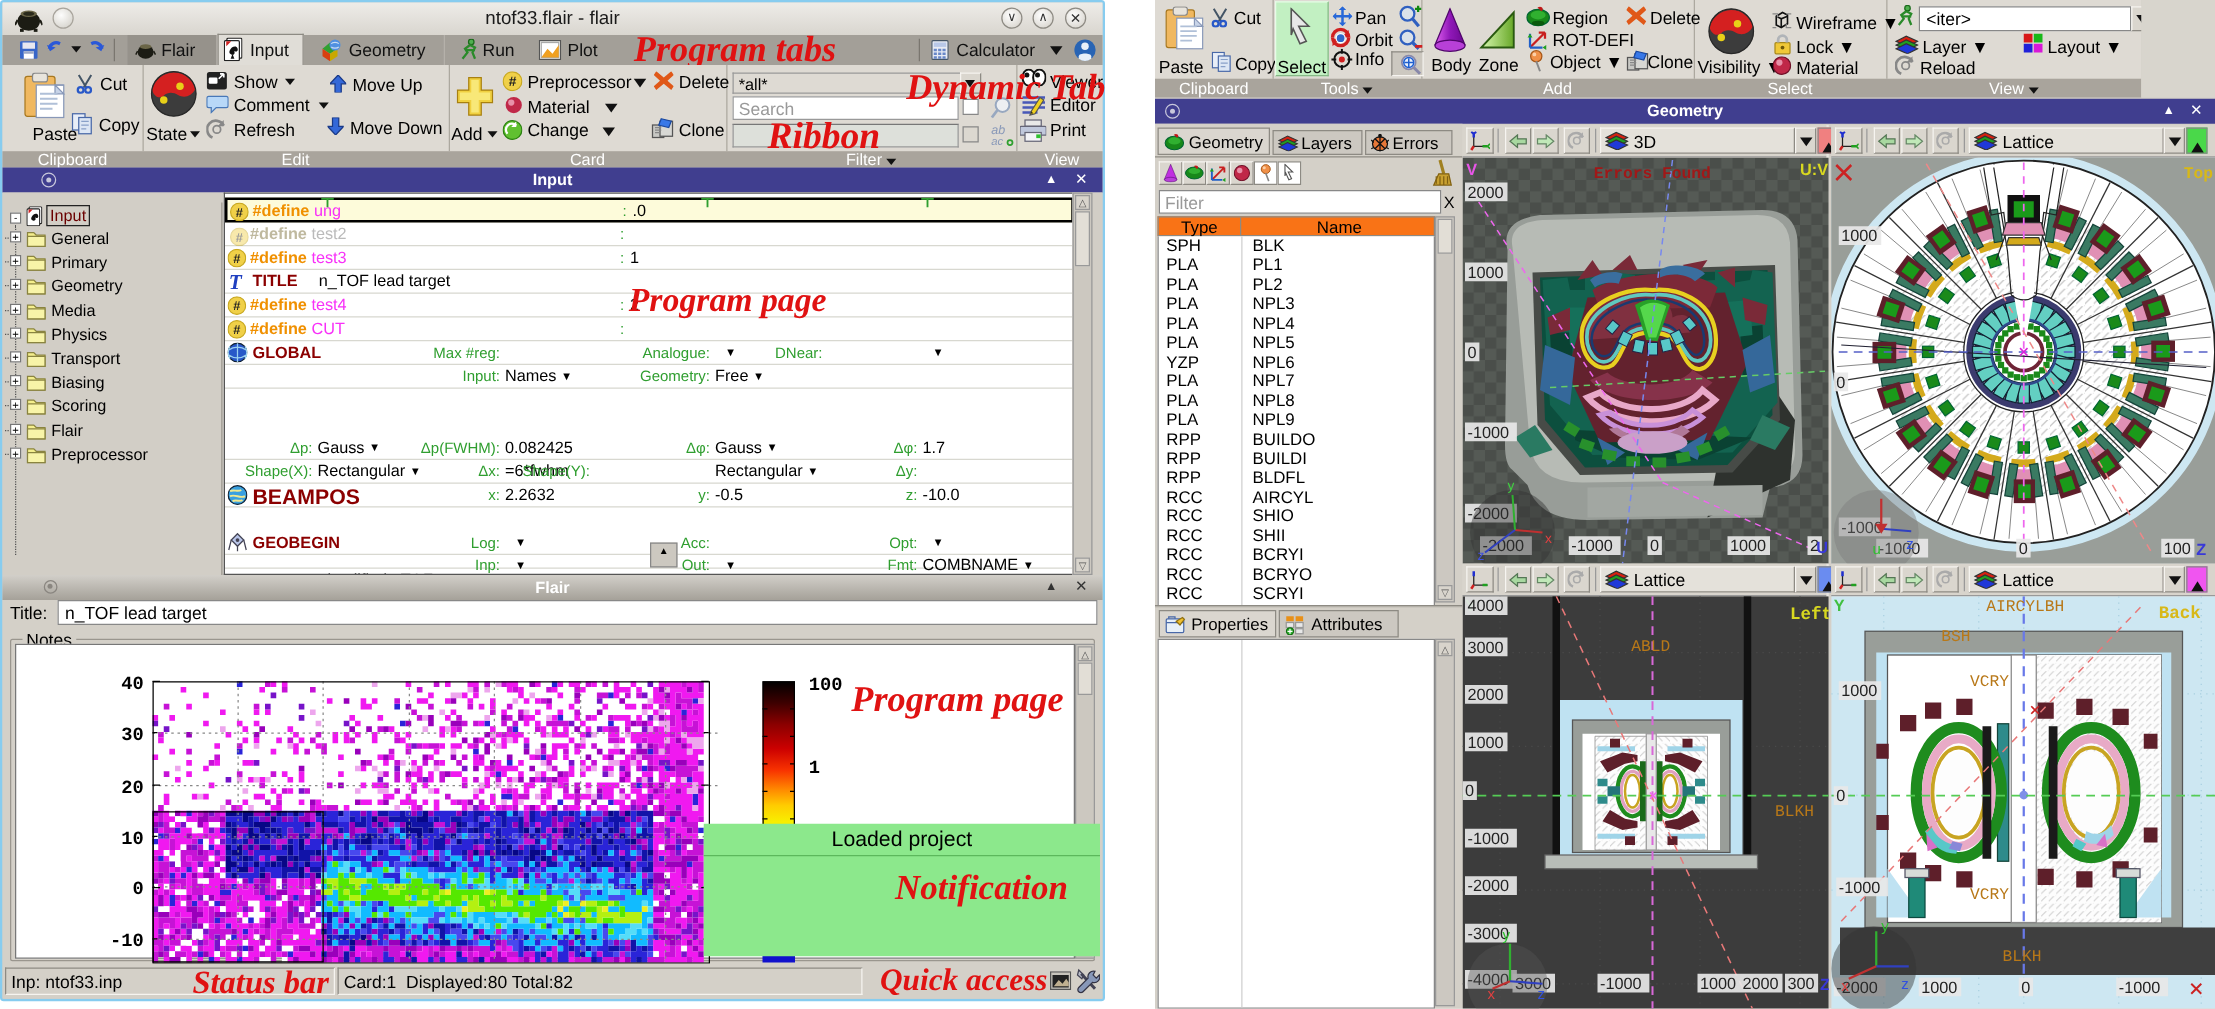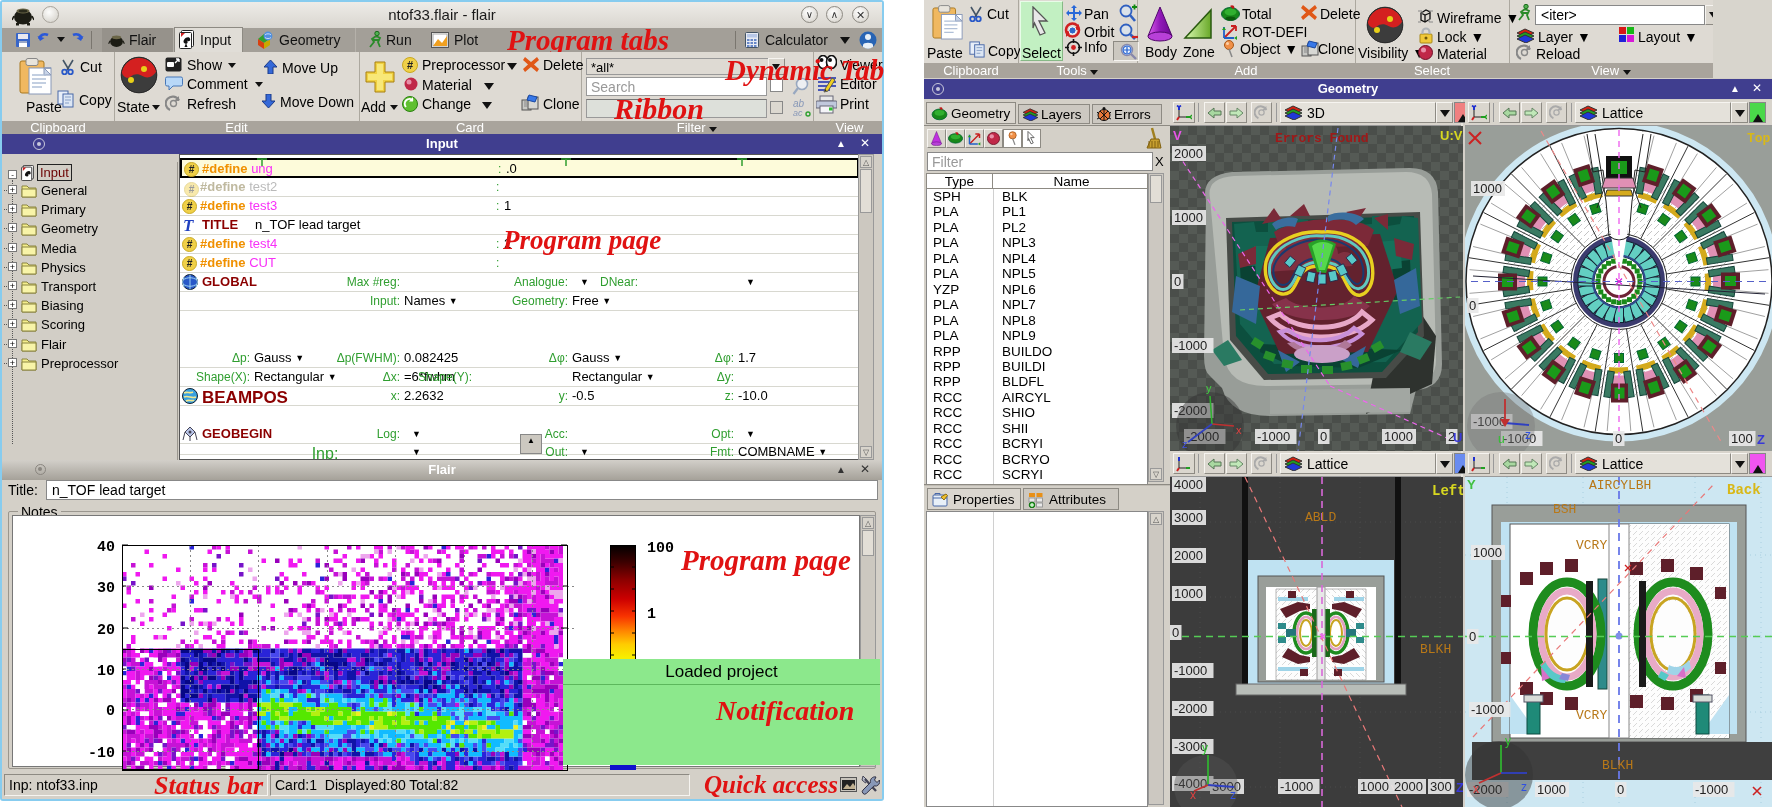--- a/index.html
+++ b/index.html
@@ -718,7 +718,7 @@
         <path d="M9 1c3-2 6 1 3 3z" fill="#c01818"></path>
         <ellipse cx="9.5" cy="13.5" rx="5" ry="2" fill="#0a5a0c"></ellipse>
       </svg>
-    <div class="abs" style="left:318px;top:6px;font-size:14px">Total</div>
+    <div class="abs" style="left:318px;top:6px;font-size:14px">Region</div>
     <svg class="abs" style="left:297px;top:23px" width="18" height="17" viewBox="0 0 18 17">
         <path d="M3 15L15 3m0 0v5m0-5h-5" stroke="#c82020" stroke-width="1.8" fill="none"></path>
         <path d="M3 15L3 4m0 11h10" stroke="#2060c8" stroke-width="1.8" fill="none"></path>

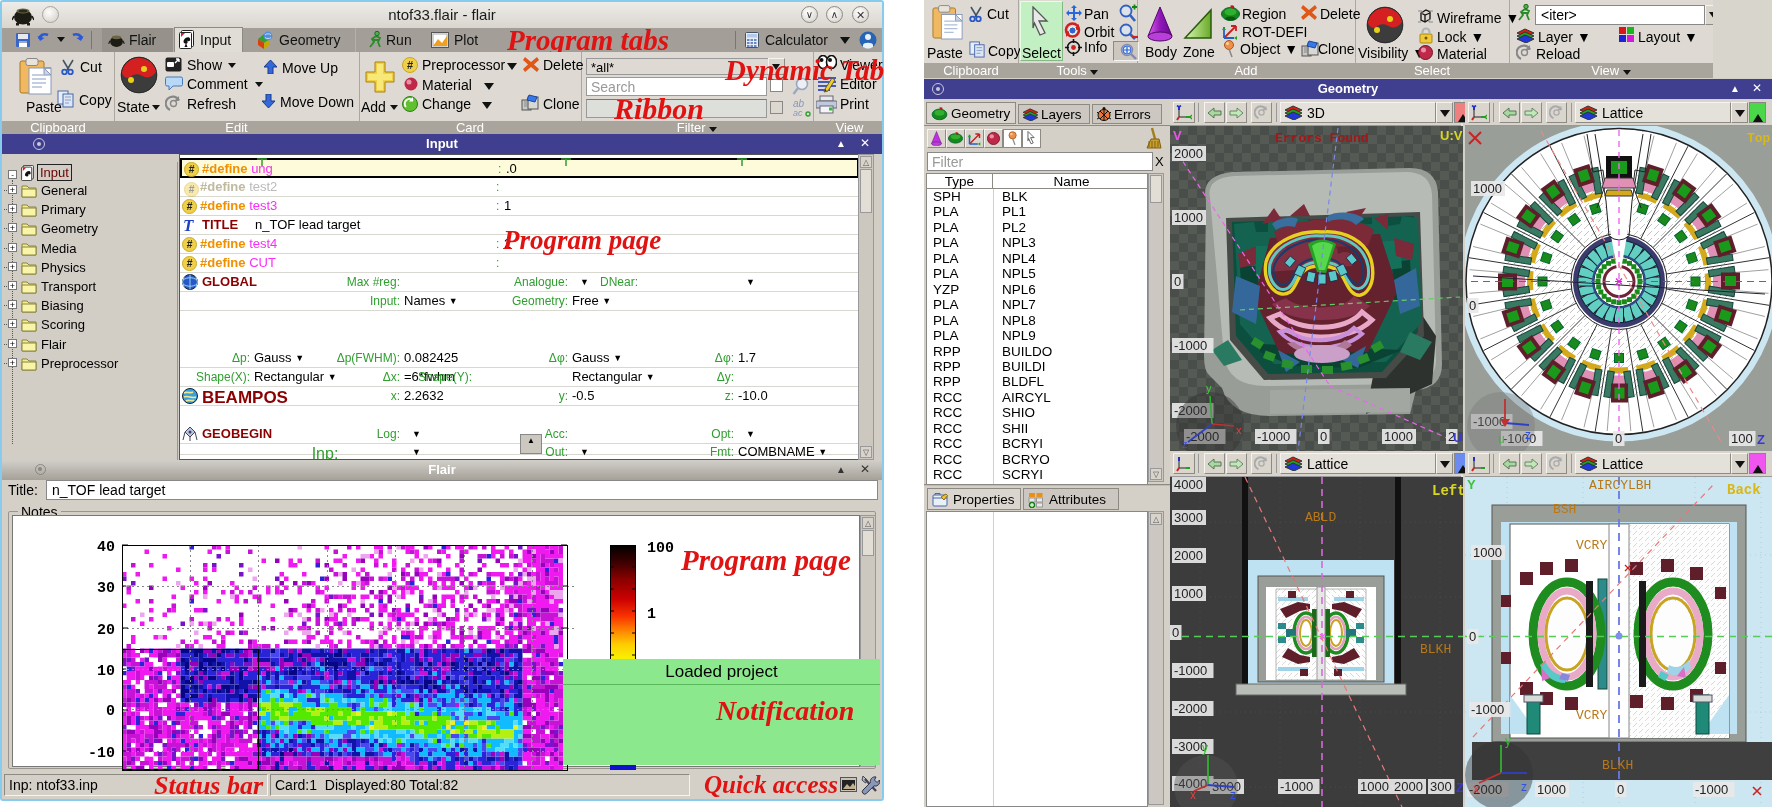--- a/index.html
+++ b/index.html
@@ -885,7 +885,7 @@
       </div>
     <div class="abs" style="left:3px;top:53px;width:226px;height:19px;background:#fff;border:1px solid #888;font-size:14px;color:#999;padding:1px 0 0 4px">Filter</div>
     <div class="abs" style="left:231px;top:55px;font-size:13px">X</div>
-    <div class="abs" style="left:2px;top:74px;width:222px;height:16px;background:#ffffff;border:1px solid #8d8a83">
+    <div class="abs" style="left:2px;top:74px;width:222px;height:16px;background:#f97316;border:1px solid #8d8a83">
       <div class="abs" style="left:0;width:66px;text-align:center;top:0;font-size:13.5px;border-right:1px solid #8d8a83;height:15px">Type</div>
       <div class="abs" style="left:67px;width:155px;text-align:center;top:0;font-size:13.5px">Name</div>
       </div>

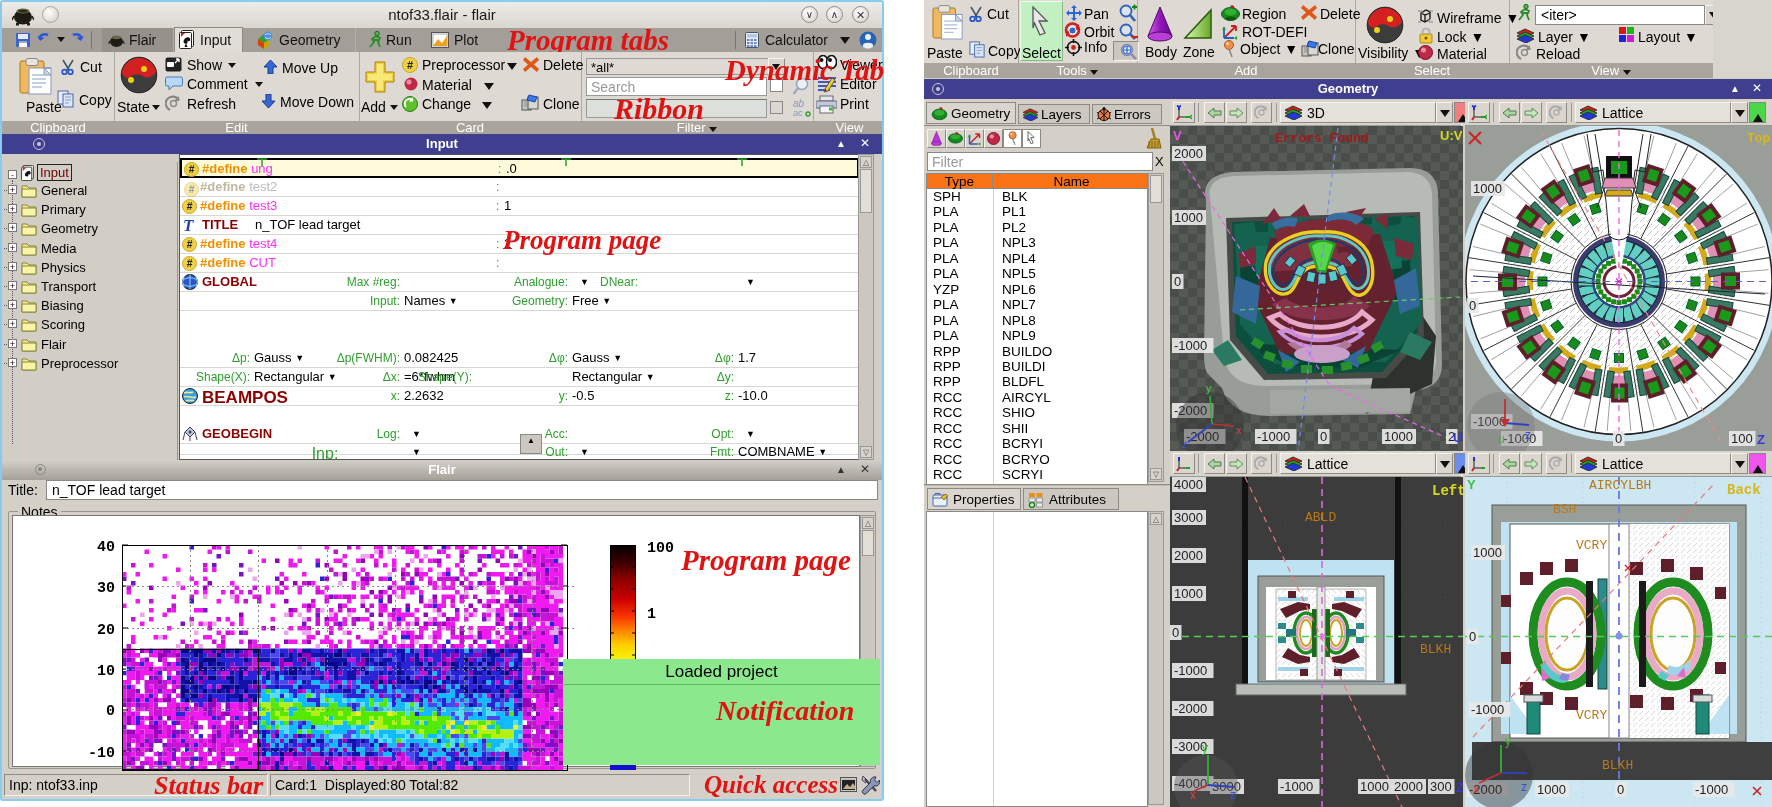--- a/index.html
+++ b/index.html
@@ -442,7 +442,7 @@
           <div class="abs grn" style="left:70px;top:2px;width:150px;text-align:right;font-size:12px">Max #reg:</div>
           <div class="abs grn" style="left:238px;top:2px;width:150px;text-align:right;font-size:12px">Analogue:</div>
           <div class="abs" style="left:400px;top:1px;font-size:13px;white-space:nowrap"><span class="dd">▼</span></div>
-          <div class="abs grn" style="left:420px;top:2px;width:150px;text-align:left;font-size:12px">DNear:</div>
+          <div class="abs grn" style="left:384px;top:2px;width:150px;text-align:center;font-size:12px">DNear:</div>
           <div class="abs" style="left:566px;top:1px;font-size:13px;white-space:nowrap"><span class="dd">▼</span></div>
         </div>
         <div class="abs" style="left:0;top:137px;width:679px;height:19px;border-bottom:1px solid #d8d8d0;">

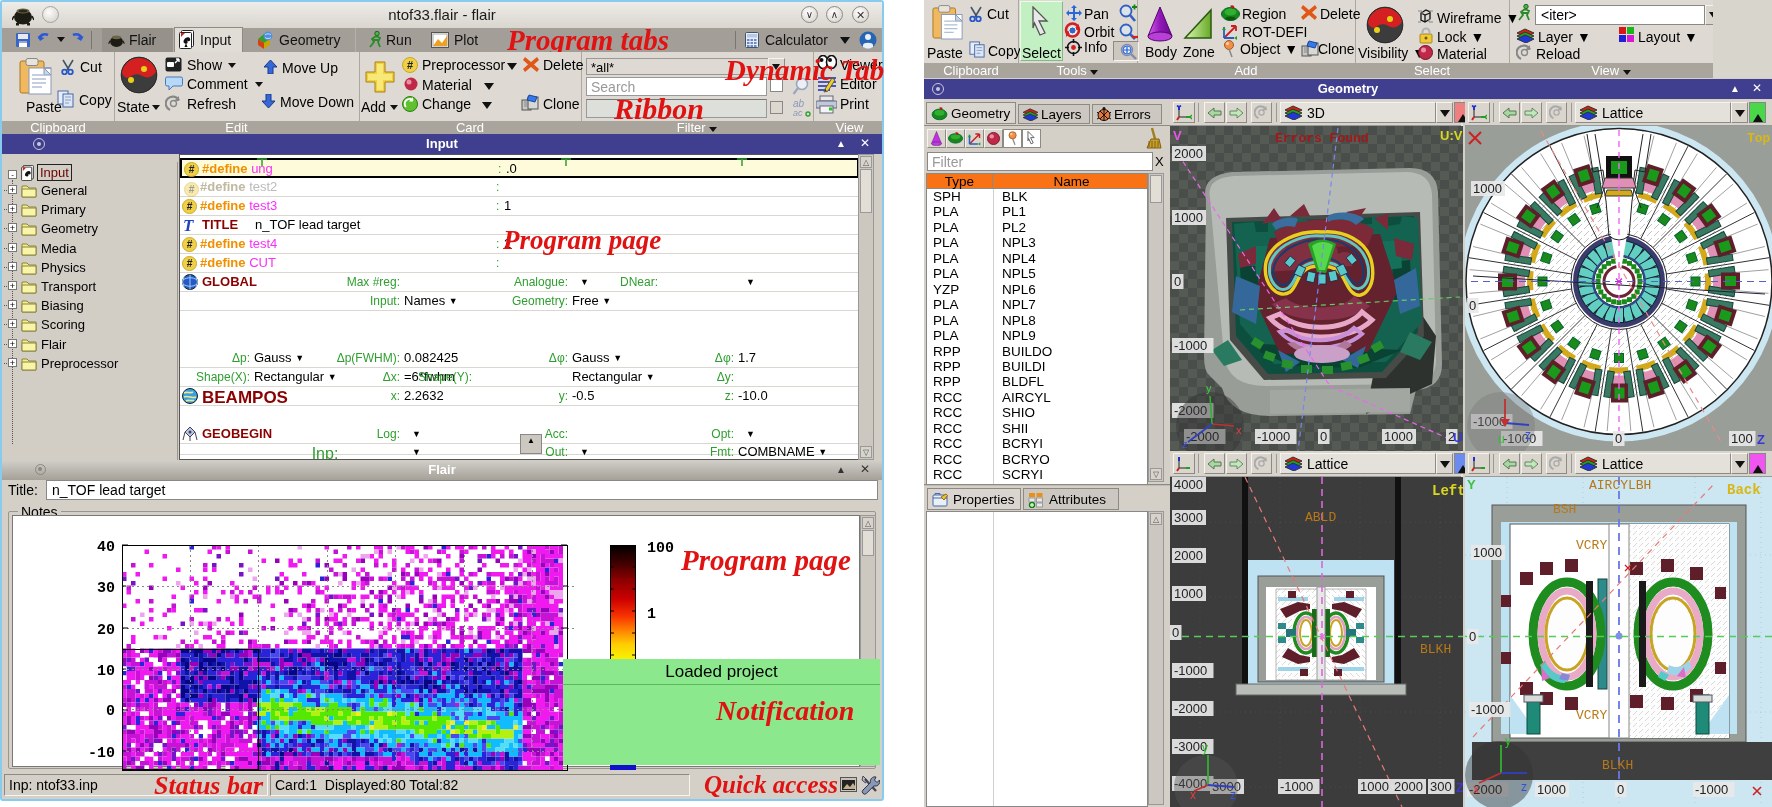--- a/index.html
+++ b/index.html
@@ -497,7 +497,7 @@
           <div class="abs" style="left:566px;top:1px;font-size:13px;white-space:nowrap"><span class="dd">▼</span></div>
         </div>
         <div class="abs" style="left:0;top:288px;width:679px;height:12px;border-bottom:1px solid #d8d8d0;">
-          <div class="abs grn" style="left:70px;top:2px;width:150px;text-align:center;font-size:16px">Inp:</div>
+          <div class="abs grn" style="left:70px;top:2px;width:150px;text-align:right;font-size:12px">Inp:</div>
           <div class="abs" style="left:232px;top:1px;font-size:13px;white-space:nowrap"><span class="dd">▼</span></div>
           <div class="abs grn" style="left:238px;top:2px;width:150px;text-align:right;font-size:12px">Out:</div>
           <div class="abs" style="left:400px;top:1px;font-size:13px;white-space:nowrap"><span class="dd">▼</span></div>

